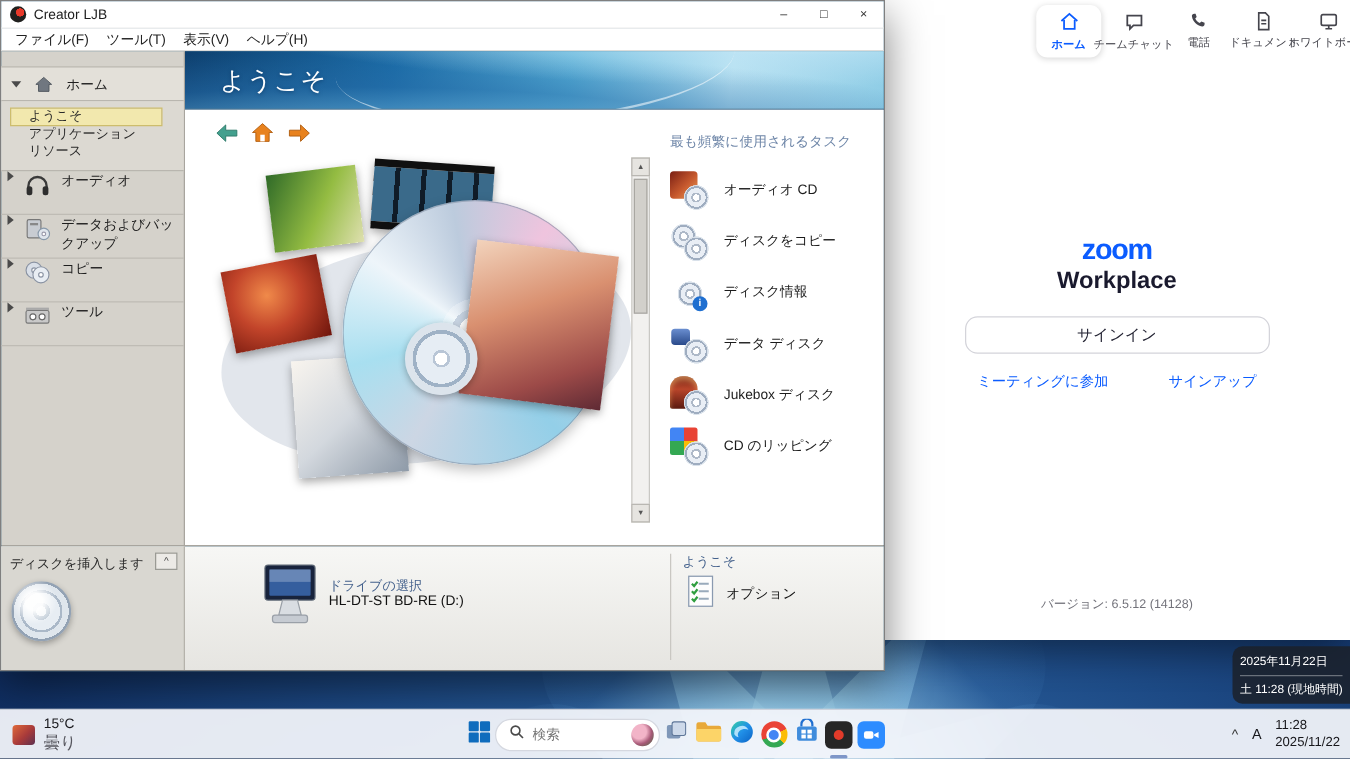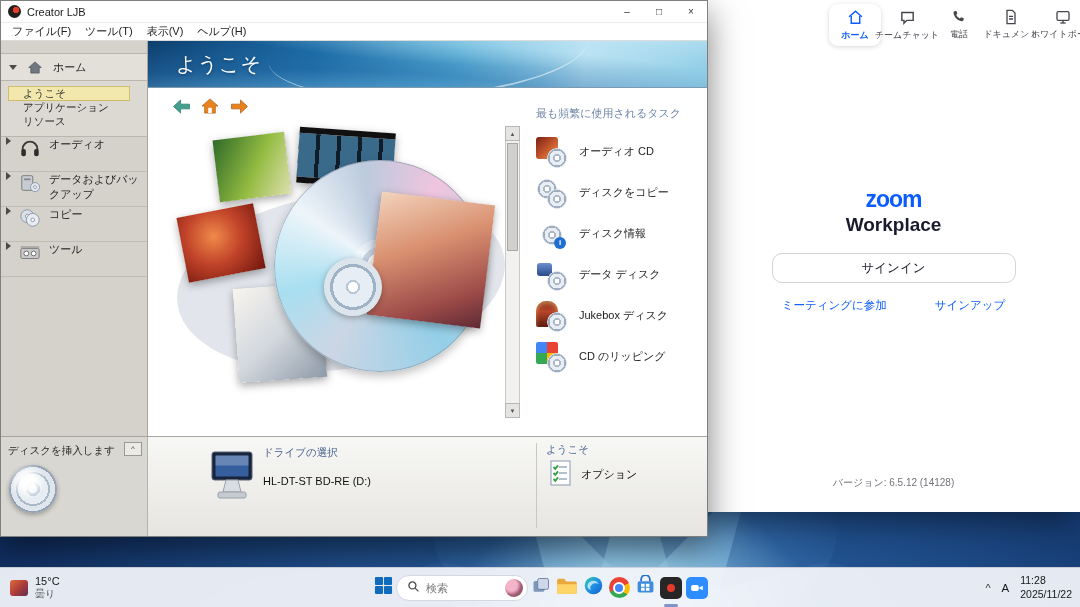--- a/index.html
+++ b/index.html
@@ -153,7 +153,7 @@
       radial-gradient(circle, #f2f5f8 0 4px, #bcc8d4 4px 7px, #e7edf3 7px 15px, #aab8c8 15px 17px, #dfe6ed 17px 22px, #93a2b4 22px 24px);
     box-shadow:0 2px 5px rgba(0,0,0,0.3); }
   .cb-monitor { position:absolute; left:208px; top:13px; }
-  .cb-drive-label { position:absolute; left:262px; top:9px; font-size:10.5px; color:#44618c;text-align:center; }
+  .cb-drive-label { position:absolute; left:262px; top:25px; font-size:10.5px; color:#44618c;text-align:center; }
   .cb-drive-name { position:absolute; left:262px; top:38px; font-size:11px; color:#111; }
   .cb-sep { position:absolute; left:535px; top:6px; bottom:8px; width:1px; background:#c9c7c2; }
   .cb-welcome-label { position:absolute; left:545px; top:6px; font-size:10.5px; color:#44618c; }

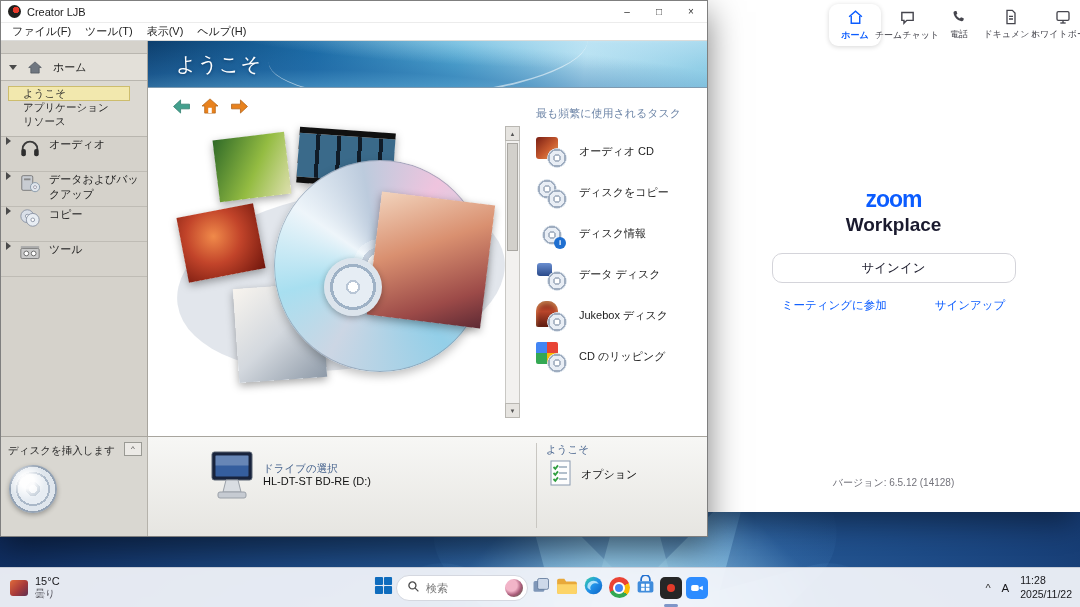--- a/index.html
+++ b/index.html
@@ -475,6 +475,11 @@
     </div>
   </div>
 
+  <div class="dt-widget">
+    <div class="dtw-date">2025年11月22日</div>
+    <div class="dtw-sep"></div>
+    <div class="dtw-time">土 11:28 (現地時間)</div>
+  </div>
 
   <div class="taskbar">
     <div class="tb-weather">

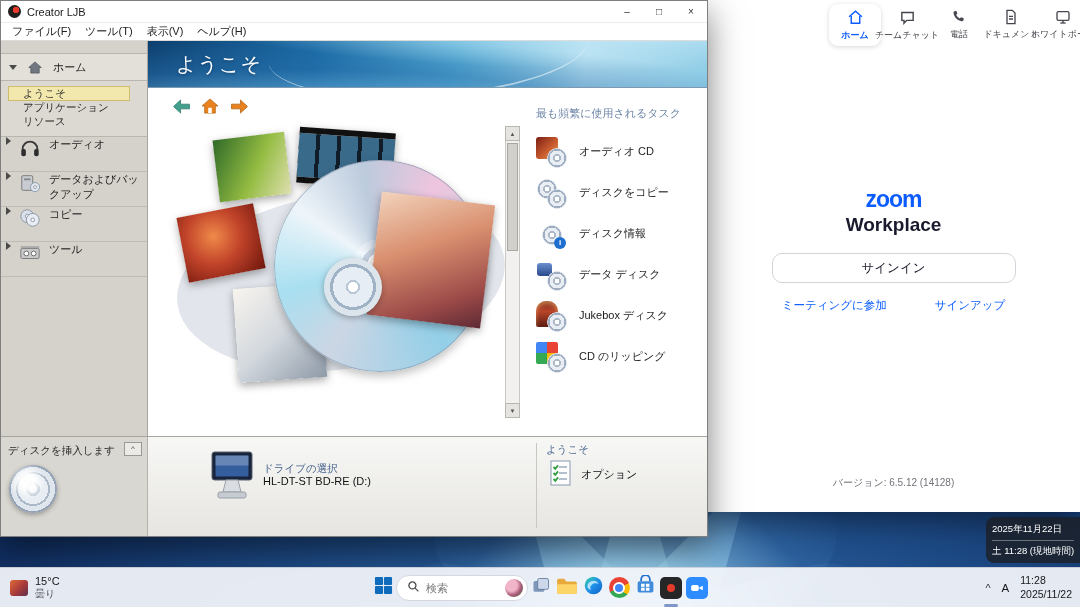--- a/index.html
+++ b/index.html
@@ -174,7 +174,7 @@
   .tb-weather-ic { width:18px; height:16px; border-radius:3px; flex:none;
     background:linear-gradient(135deg,#e06a3a 0%,#a83a3a 55%,#5c3050 100%); }
   .tb-wx-temp { font-size:11px; color:#17171b; line-height:1.2; }
-  .tb-wx-cond { font-size:10px; color:#56565e; line-height:1.2; }
+  .tb-wx-cond { font-size:13px; color:#56565e; line-height:1.2; }
   .tb-center { position:absolute; left:50%; top:0; bottom:0; transform:translateX(-50%);
     display:flex; align-items:center; gap:0; }
   .tb-btn { width:26px; height:26px; display:flex; align-items:center; justify-content:center;

